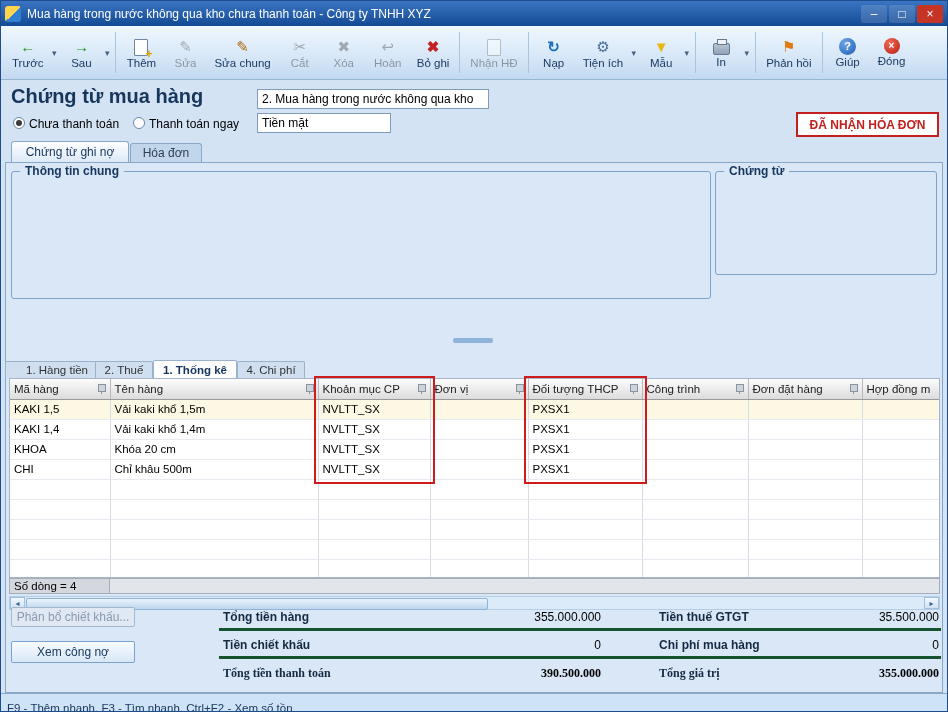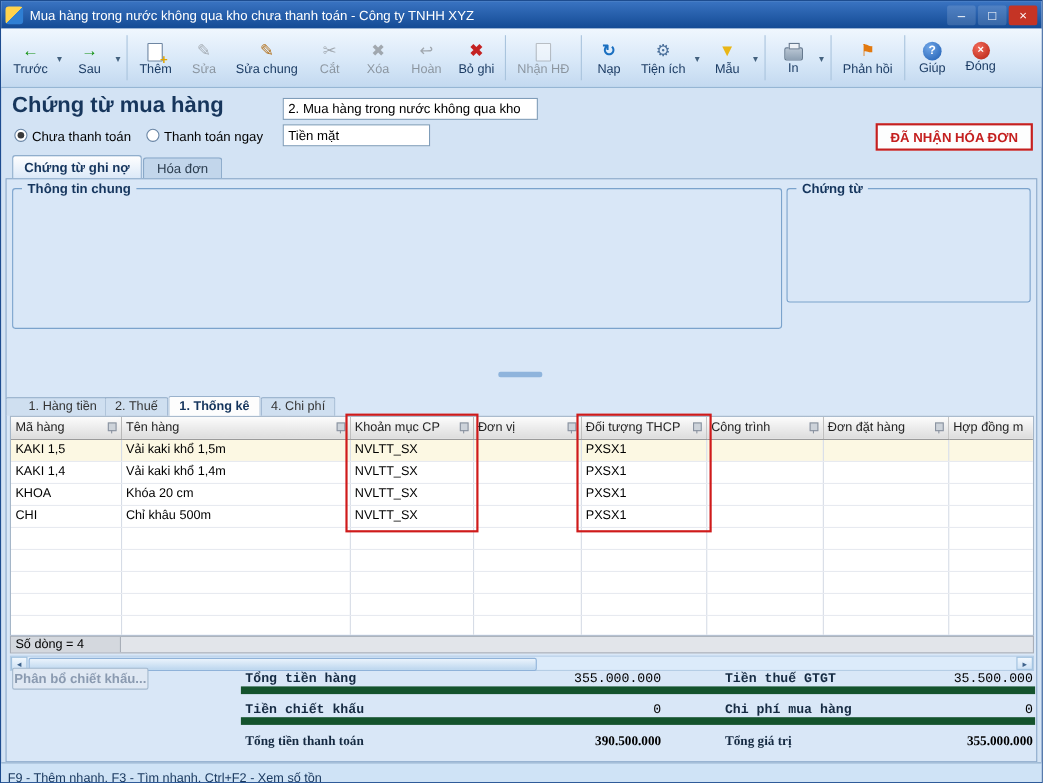--- a/index.html
+++ b/index.html
@@ -40,7 +40,7 @@
 
   
   .mtab{position:absolute;height:21px;font-size:12px;display:flex;align-items:center;justify-content:center;border:1px solid #89a8c8;border-bottom:none;border-radius:3px 3px 0 0;box-sizing:border-box;}
-  .mtab.active{background:linear-gradient(#fefefe,#dce9f8);font-weight:bold;color:#15355d;z-index:3;}
+  .mtab.active{background:linear-gradient(#fefefe,#dce9f8);font-weight:normal;color:#15355d;z-index:3;}
   .mtab.inactive{background:#c2d6eb;color:#2c3e50;}
   .panel{position:absolute;left:4px;top:161px;width:938px;height:531px;background:#d9e7f7;border:1px solid #89a8c8;box-sizing:border-box;z-index:1;}
 

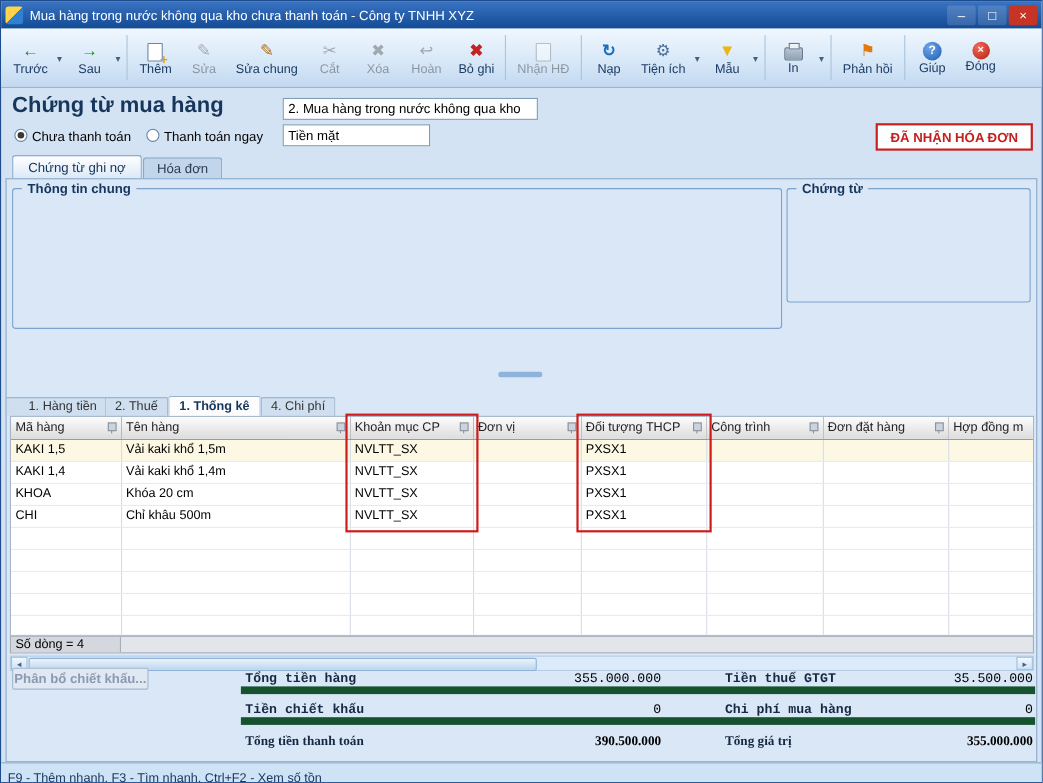--- a/index.html
+++ b/index.html
@@ -82,7 +82,7 @@
   .svalue.mid{left:230px;width:152px;}
   .svalue.rgt{right:2px;width:150px;}
   .sumrow.total .slabel,.sumrow.total .svalue{font-weight:bold;font-family:Liberation Serif, serif;}
-  .btn{position:absolute;display:flex;align-items:center;justify-content:center;font-size:12px;border:1px solid #7ba3cc;background:linear-gradient(#f7fbff,#d8e7f6);color:#1b3a60;border-radius:2px;box-sizing:border-box;z-index:2;font-weight:bold;}
+  .btn{position:absolute;display:flex;align-items:center;justify-content:center;font-size:12px;border:1px solid #7ba3cc;background:linear-gradient(#f7fbff,#d8e7f6);color:#1b3a60;border-radius:2px;box-sizing:border-box;z-index:2;}
   .btn.disabled{color:#8a9ab0;background:#dfe8f3;border-color:#a3b8cd;}
 
   

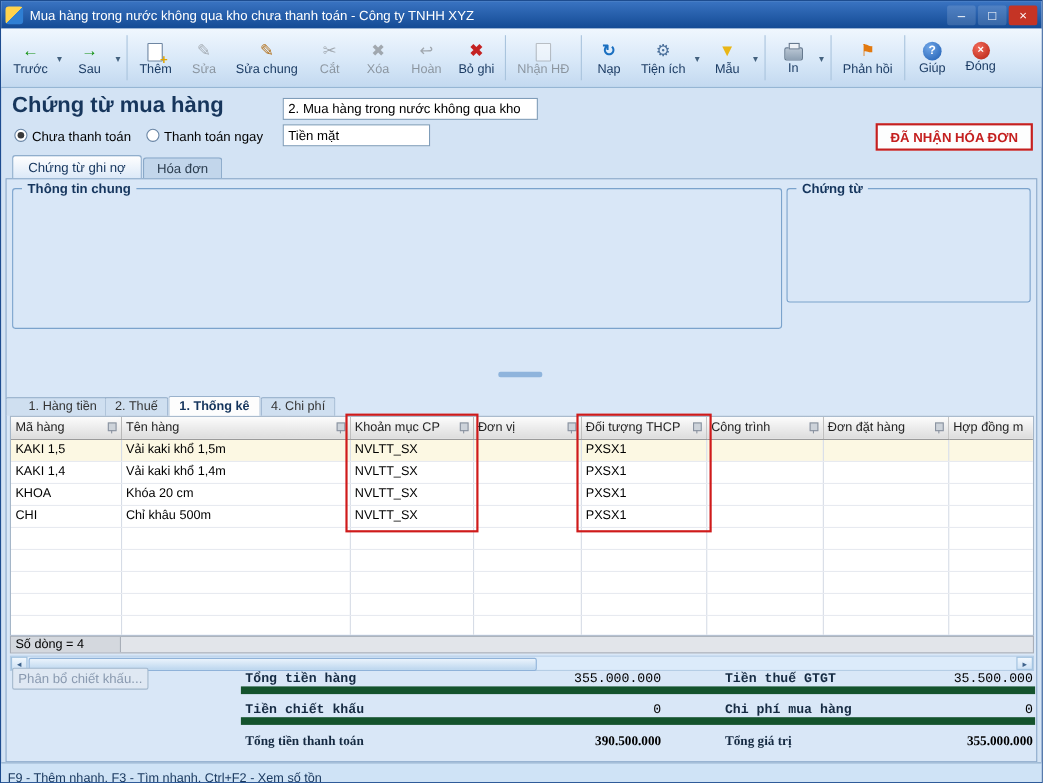--- a/index.html
+++ b/index.html
@@ -76,7 +76,7 @@
 
   
   .sumrow{position:absolute;left:218px;width:722px;height:26px;box-sizing:border-box;z-index:2;}
-  .sumrow.bordered{border-bottom:7px solid #14532d;font-family:Liberation Mono, monospace;}
+  .sumrow.bordered{border-bottom:3px solid #14532d;}
   .slabel{position:absolute;top:5px;font-size:12px;font-weight:bold;color:#152a42;white-space:nowrap;}
   .svalue{position:absolute;top:5px;font-size:12px;color:#000;text-align:right;white-space:nowrap;}
   .svalue.mid{left:230px;width:152px;}

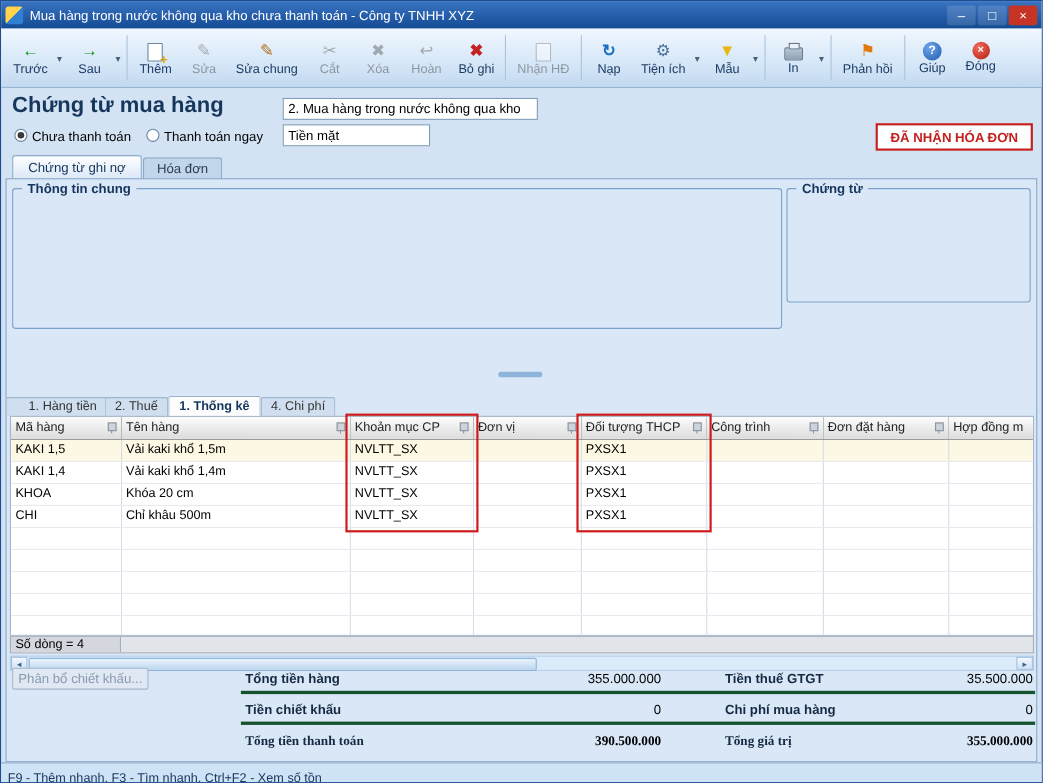--- a/index.html
+++ b/index.html
@@ -382,6 +382,7 @@
   <div class="anno" style="left:523px;top:375px;width:119px;height:104px"></div>
 
   <div class="btn disabled" style="left:10px;top:606px;width:124px;height:20px">Phân bổ chiết khấu...</div>
+  <div class="btn" style="left:10px;top:640px;width:124px;height:22px">Xem công nợ</div>
 
   <div class="sumrow bordered" style="top:604px">
     <span class="slabel" style="left:4px">Tổng tiền hàng</span>

